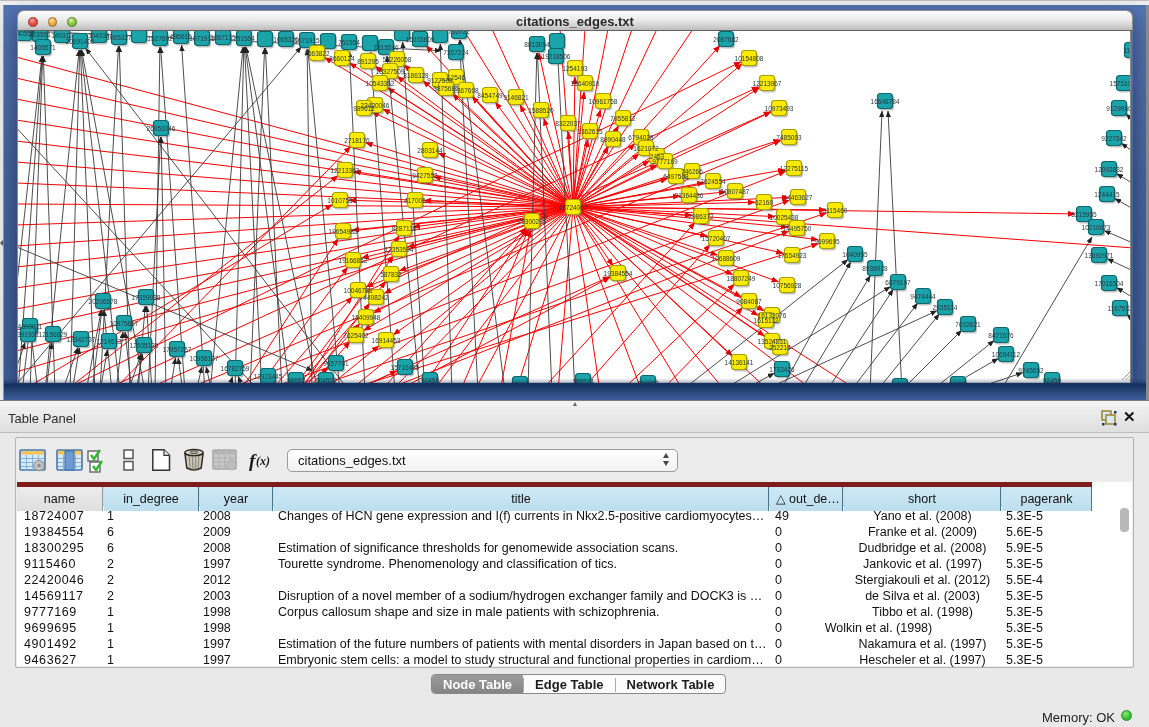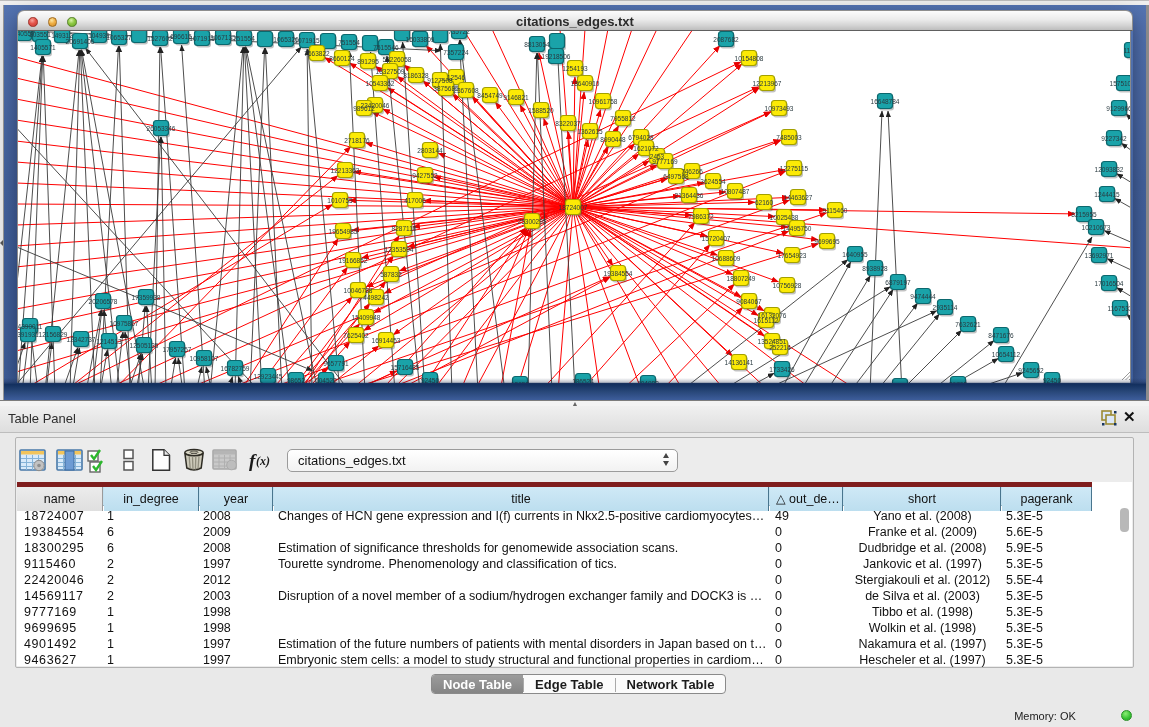--- a/index.html
+++ b/index.html
@@ -939,6 +939,7 @@
             <span style="left:7px;letter-spacing:.6px">9777169</span>
             <span style="left:90px">1</span>
             <span style="left:186px">1998</span>
+            <span style="left:261px;width:489px;overflow:hidden;text-overflow:ellipsis">Corpus callosum shape and size in male patients with schizophrenia.</span>
             <span style="left:758px">0</span>
             <span class="ctr" style="left:828px;width:155px">Tibbo et al. (1998)</span>
             <span style="left:989px">5.3E‑5</span>

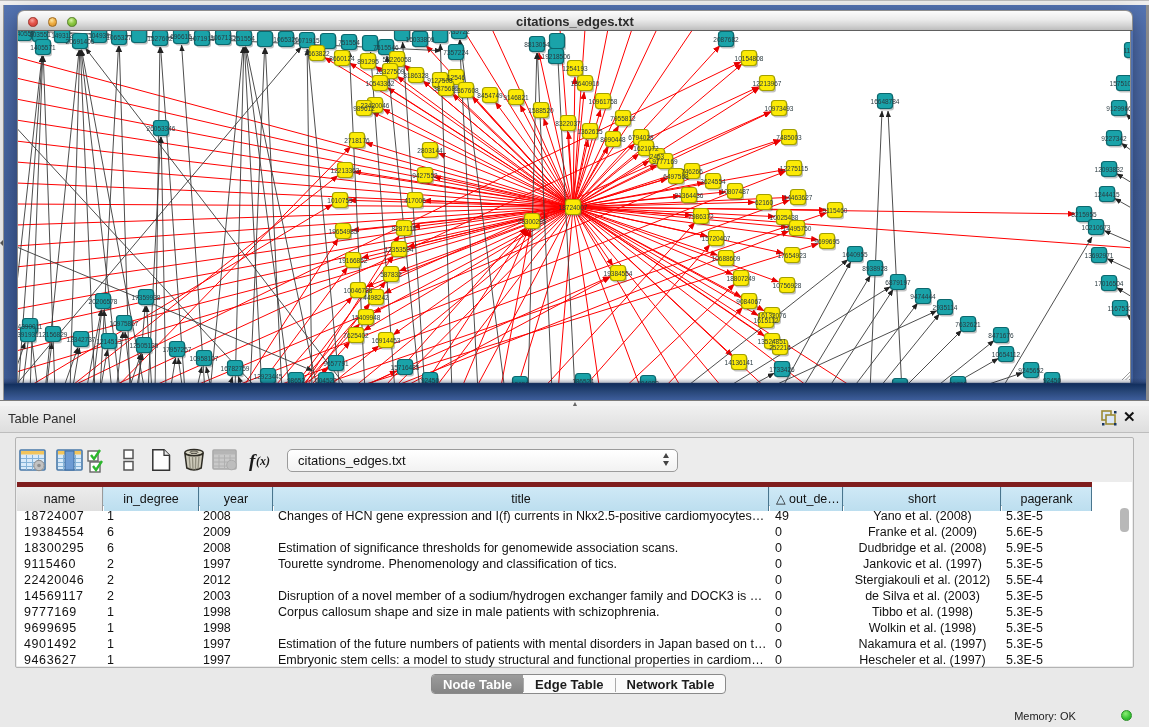--- a/index.html
+++ b/index.html
@@ -949,7 +949,7 @@
             <span style="left:90px">1</span>
             <span style="left:186px">1998</span>
             <span style="left:758px">0</span>
-            <span class="ctr" style="left:828px;width:155px">Wolkin et al. (1998)</span>
+            <span class="ctr" style="left:784px;width:155px">Wolkin et al. (1998)</span>
             <span style="left:989px">5.3E‑5</span>
           </div>
           <div class="trow" style="top:154px">

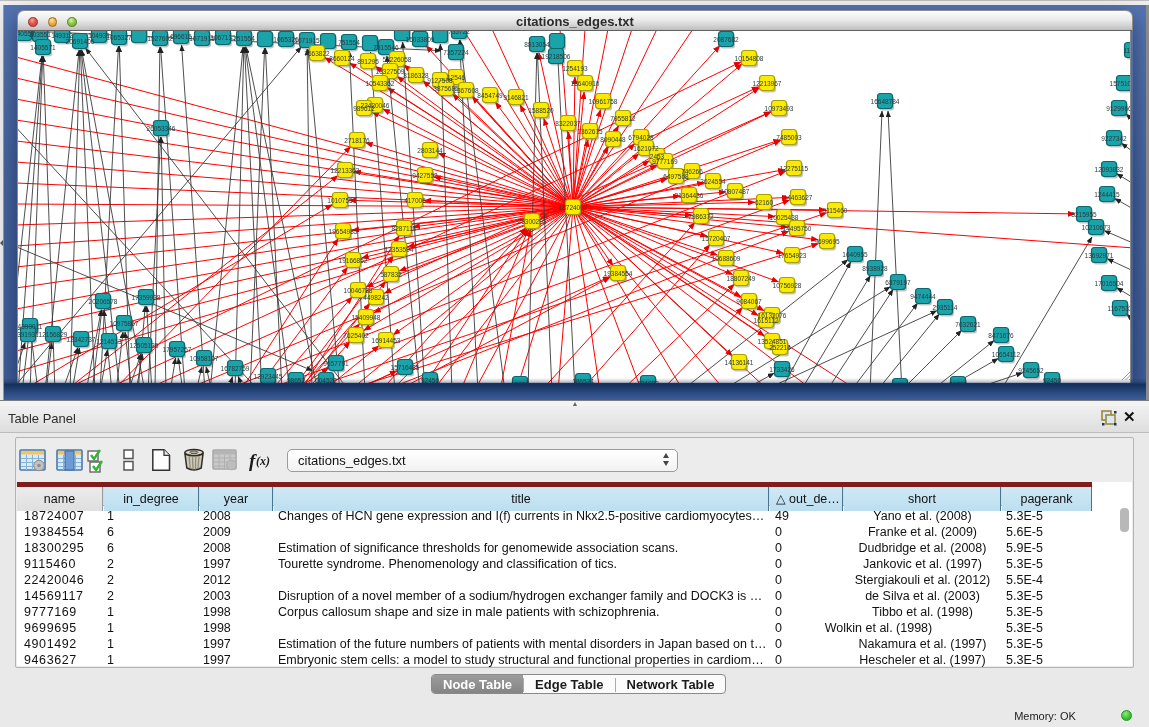--- a/index.html
+++ b/index.html
@@ -50,7 +50,7 @@
 #tabs div{float:left;height:20px;line-height:19px;font-size:13px;font-weight:bold;color:#1c1c1c;padding:0 11px}
 #tabs .sel{background:linear-gradient(180deg,#9c9c9c,#828282);color:#fff}
 #tabs .sep{padding:0;width:1px;background:#aaa;height:14px;margin-top:3px}
-#mem{position:absolute;left:975px;top:310px;width:140px;font-size:11px;color:#222;text-align:center}
+#mem{position:absolute;left:975px;top:310px;width:140px;font-size:13px;color:#222;text-align:right}
 #memdot{position:absolute;left:1121px;top:309.5px;width:11px;height:11px;border-radius:50%;background:radial-gradient(circle at 40% 30%,#8aed74,#35c132 60%,#28a426);border:1px solid #2b8f28}
 </style></head>
 <body>

